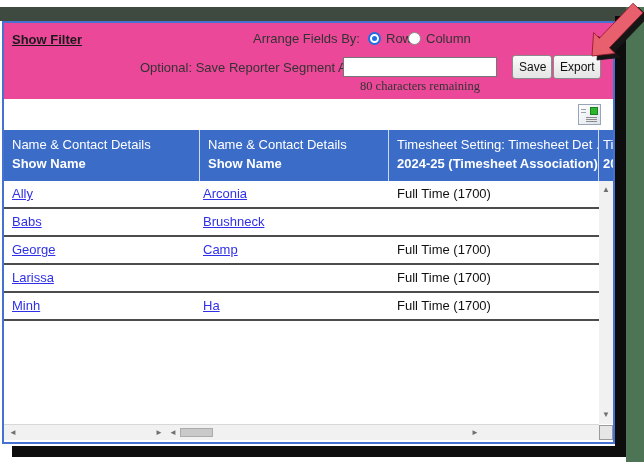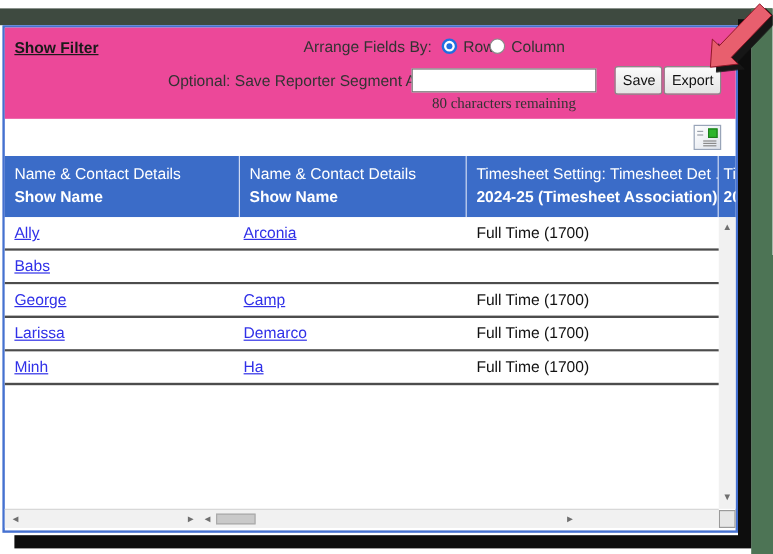--- a/index.html
+++ b/index.html
@@ -138,6 +138,7 @@
     </div>
     <div class="trow" style="top:186px;">
       <span class="c1"><a>Babs</a></span>
+      <span class="c2"><a>Brushneck</a></span>
       <span class="c3"></span>
     </div>
     <div class="trow" style="top:214px;">

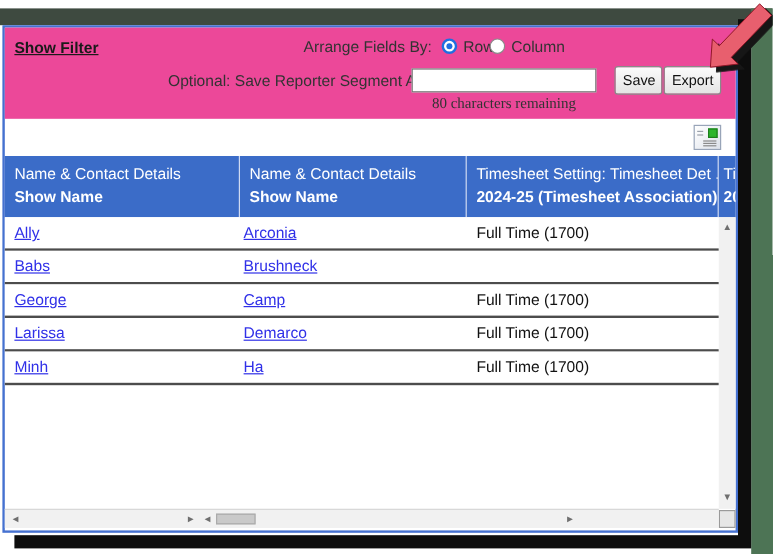--- a/index.html
+++ b/index.html
@@ -148,7 +148,6 @@
     </div>
     <div class="trow" style="top:242px;">
       <span class="c1"><a>Larissa</a></span>
-      <span class="c2"><a>Demarco</a></span>
       <span class="c3">Full Time (1700)</span>
     </div>
     <div class="trow" style="top:270px;">

